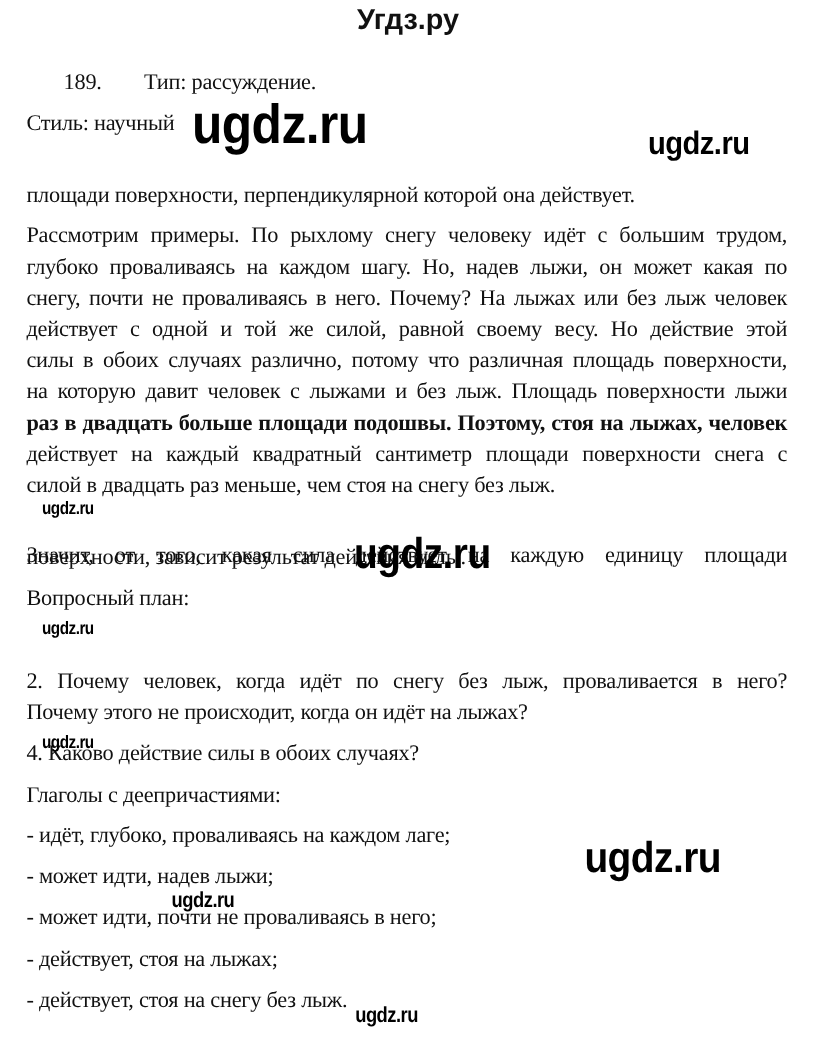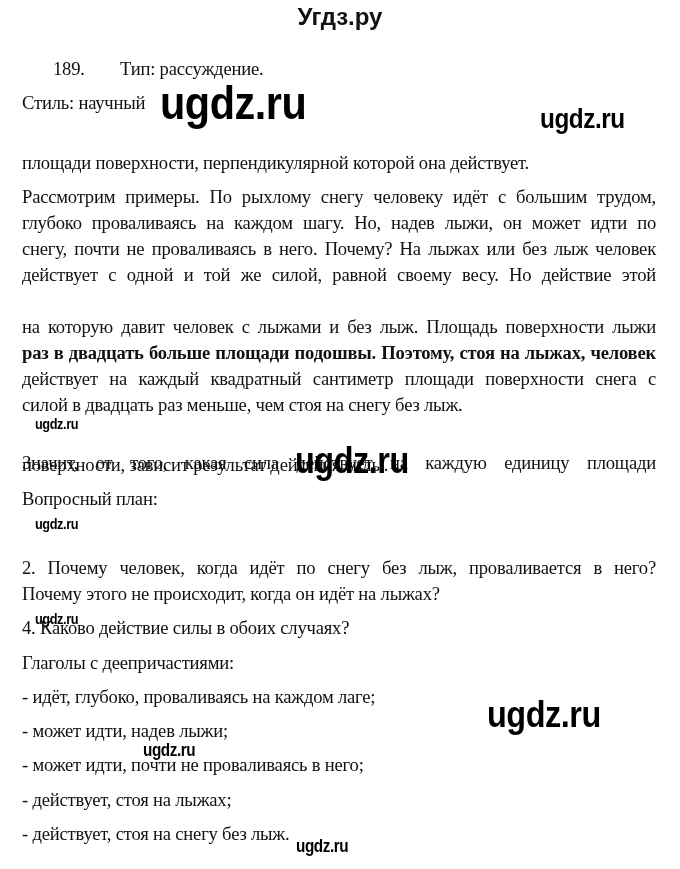--- a/index.html
+++ b/index.html
@@ -35,7 +35,7 @@
   <div class="line serif" style="top:152px;">площади поверхности, перпендикулярной которой она действует.</div>
 
   <div class="just serif" style="top:186px;">Рассмотрим примеры. По рыхлому снегу человеку идёт с большим трудом,</div>
-  <div class="just serif" style="top:212px;">глубоко проваливаясь на каждом шагу. Но, надев лыжи, он может идти по</div>
+  <div class="just serif" style="top:212px;">глубоко проваливаясь на каждом шагу. Но, надев лыжи, он может какая по</div>
   <div class="just serif" style="top:238px;">снегу, почти не проваливаясь в него. Почему? На лыжах или без лыж человек</div>
   <div class="just serif" style="top:264px;">действует с одной и той же силой, равной своему весу. Но действие этой</div>
   <div class="just serif" style="top:316px;">на которую давит человек с лыжами и без лыж. Площадь поверхности лыжи</div>

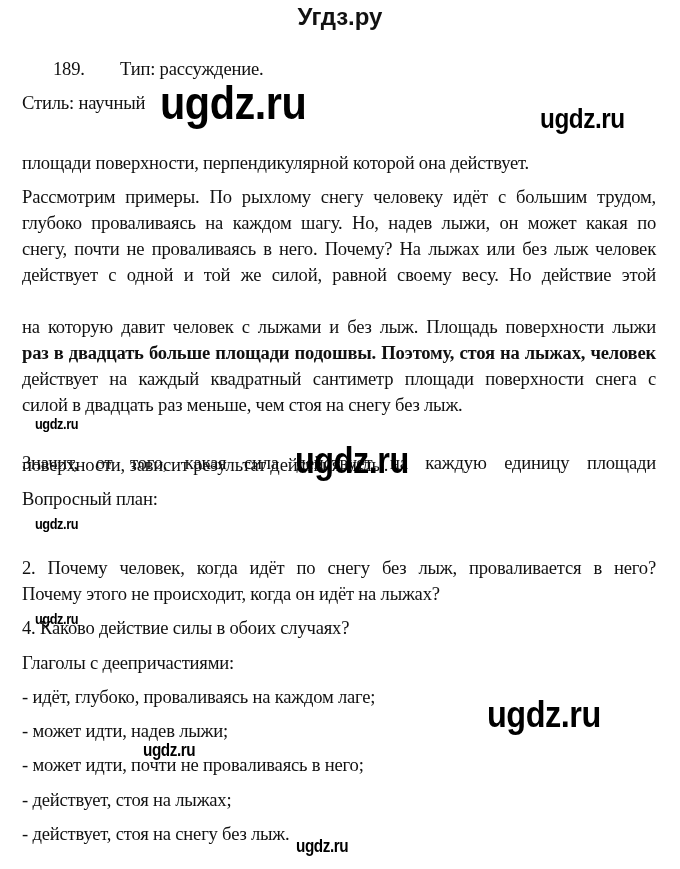--- a/index.html
+++ b/index.html
@@ -38,6 +38,7 @@
   <div class="just serif" style="top:212px;">глубоко проваливаясь на каждом шагу. Но, надев лыжи, он может какая по</div>
   <div class="just serif" style="top:238px;">снегу, почти не проваливаясь в него. Почему? На лыжах или без лыж человек</div>
   <div class="just serif" style="top:264px;">действует с одной и той же силой, равной своему весу. Но действие этой</div>
+  <div class="just serif" style="top:290px;">силы в обоих случаях различно, потому что различная площадь поверхности,</div>
   <div class="just serif" style="top:316px;">на которую давит человек с лыжами и без лыж. Площадь поверхности лыжи</div>
   <div class="just serif" style="top:342px;font-weight:bold;">раз в двадцать больше площади подошвы. Поэтому, стоя на лыжах, человек</div>
   <div class="just serif" style="top:368px;">действует на каждый квадратный сантиметр площади поверхности снега с</div>

